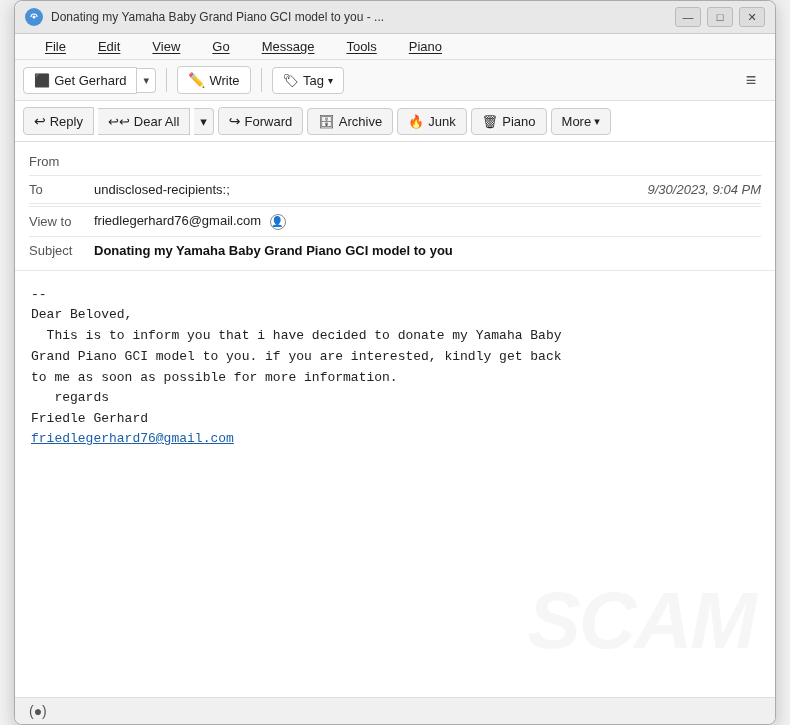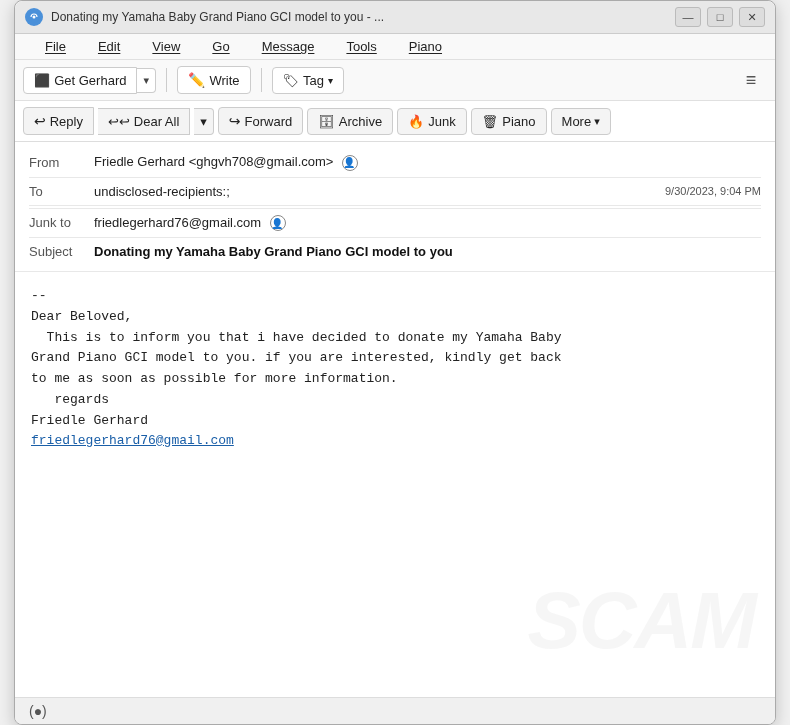--- a/index.html
+++ b/index.html
@@ -384,11 +384,6 @@
   <div class="email-header">
     <div class="header-row from-row">
       <span class="header-label">From</span>
-      <span class="header-value">
-        <span>Friedle Gerhard</span>
-        <span>&lt;ghgvh708@gmail.com&gt;</span>
-        <span class="profile-icon">👤</span>
-      </span>
     </div>
     <div class="header-divider"></div>
     <div class="header-row" style="justify-content:space-between;">

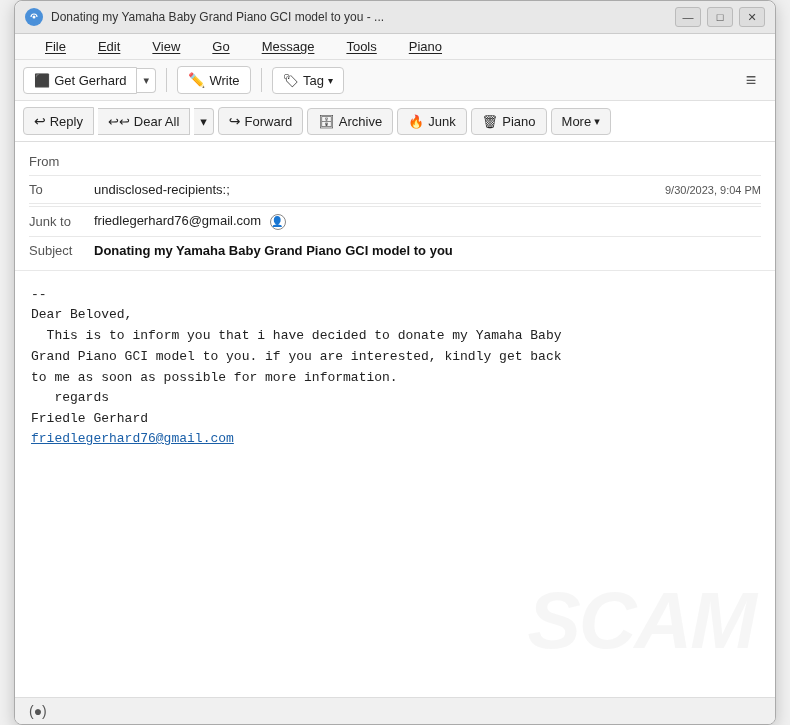--- a/index.html
+++ b/index.html
@@ -391,7 +391,7 @@
         <span class="header-label">To</span>
         <span class="header-value">undisclosed-recipients:;</span>
       </div>
-      <span style="color:#555; font-size:11px;">9/30/2023, 9:04 PM</span>
+      <span style="color:#555; font-size:13px;font-style:italic;">9/30/2023, 9:04 PM</span>
     </div>
     <div class="header-divider"></div>
     <div class="header-divider"></div>

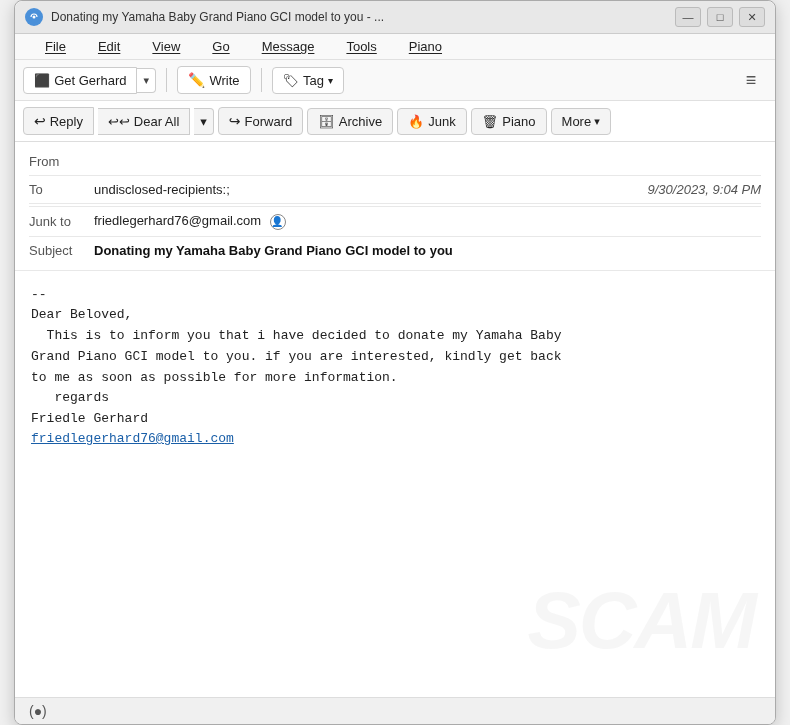--- a/index.html
+++ b/index.html
@@ -396,7 +396,7 @@
     <div class="header-divider"></div>
     <div class="header-divider"></div>
     <div class="header-row">
-      <span class="header-label">Junk to</span>
+      <span class="header-label">View to</span>
       <span class="header-value">
         <span>friedlegerhard76@gmail.com</span>
         <span class="profile-icon">👤</span>

